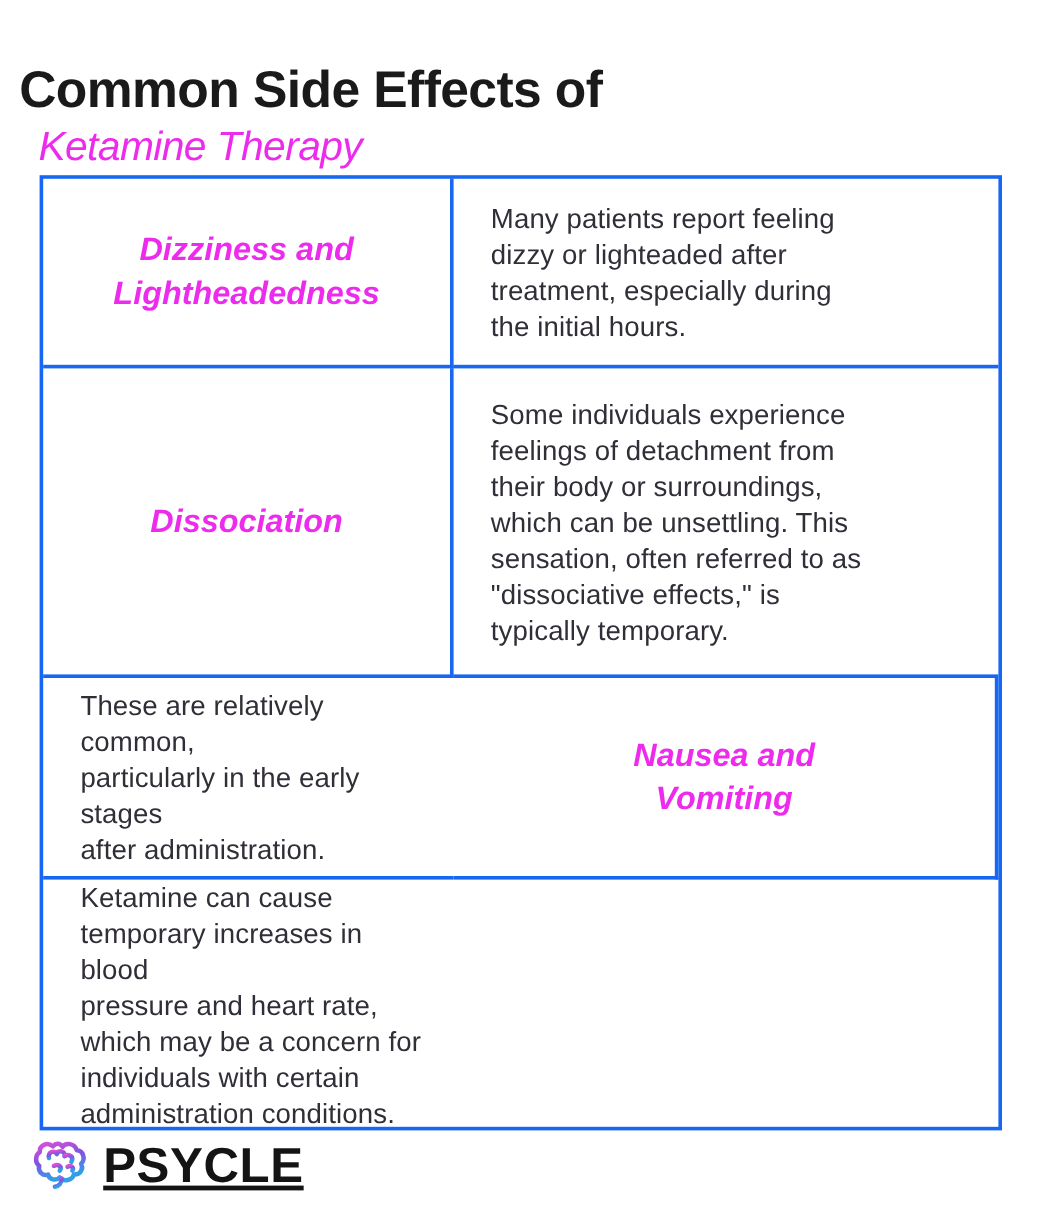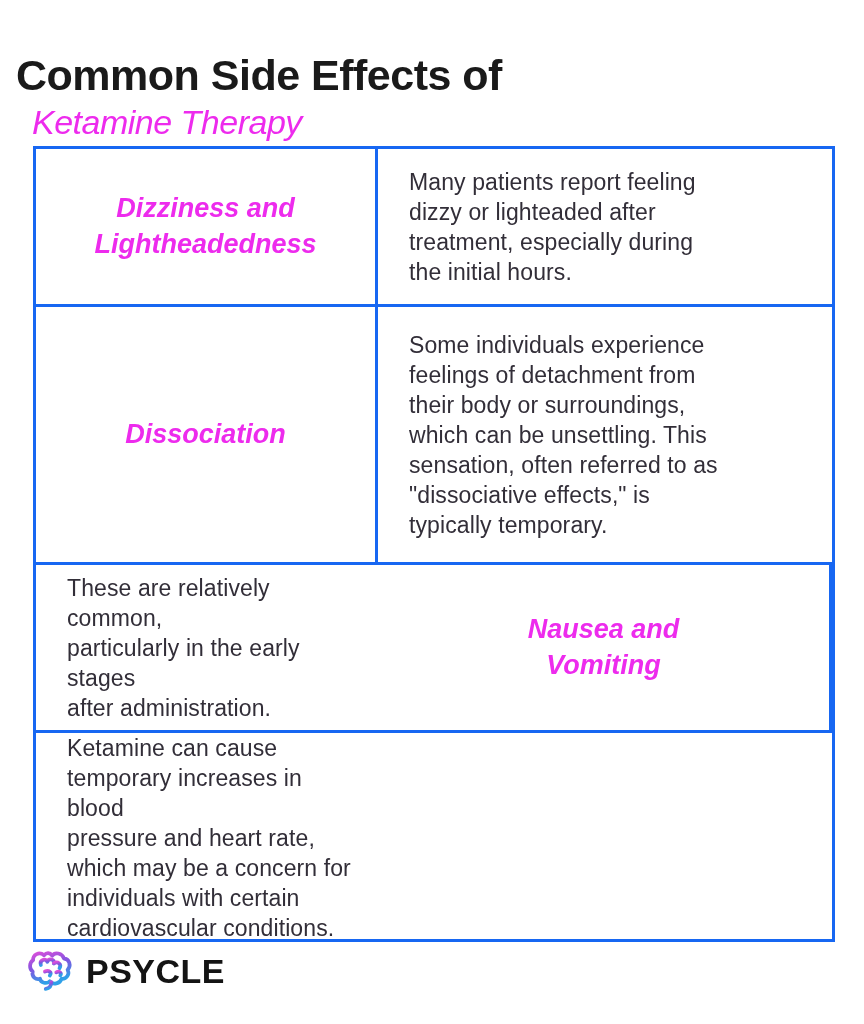--- a/index.html
+++ b/index.html
@@ -119,7 +119,7 @@
 pressure and heart rate,
 which may be a concern for
 individuals with certain
-cardiovascular conditions.</div>
+administration conditions.</div>
     </div>
   </div>
 

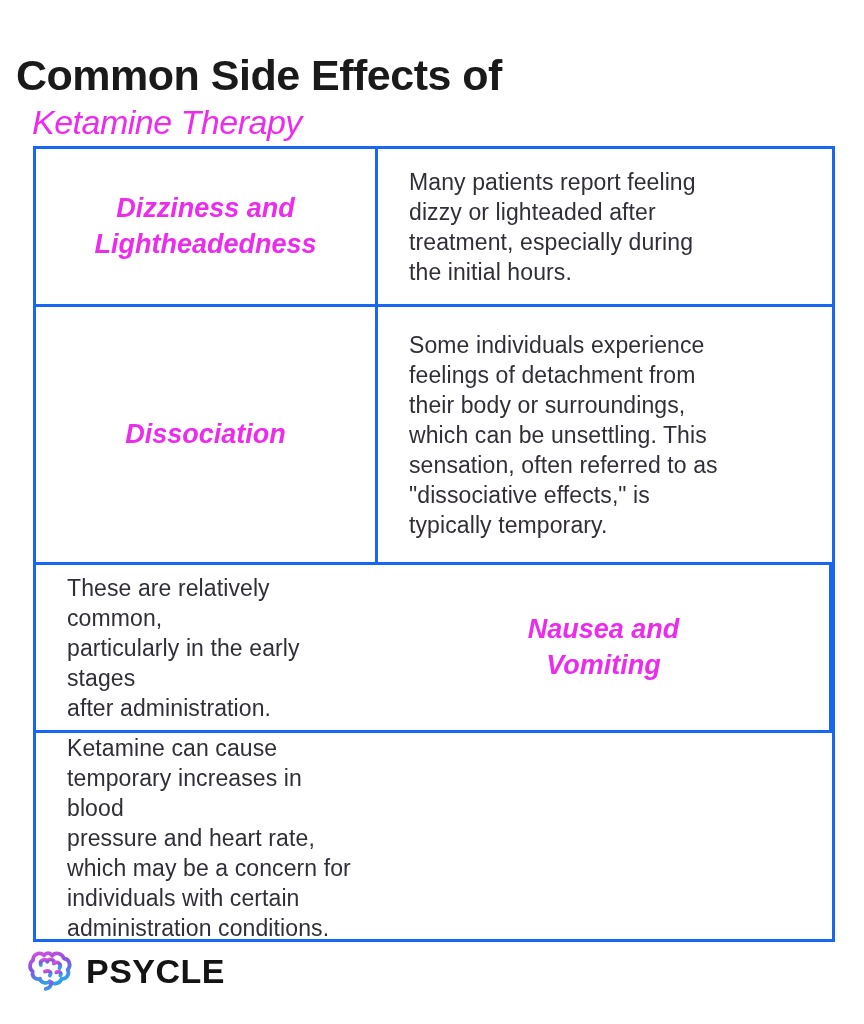--- a/index.html
+++ b/index.html
@@ -63,8 +63,9 @@
     display:flex;align-items:center;gap:7px;
   }
   .brand-text{
-    font-size:34px;font-weight:700;color:var(--brand-black);
+    font-size:41px;font-weight:700;color:var(--brand-black);
     letter-spacing:0.5px;
+    text-decoration:underline;
   }
 </style>
 </head>

